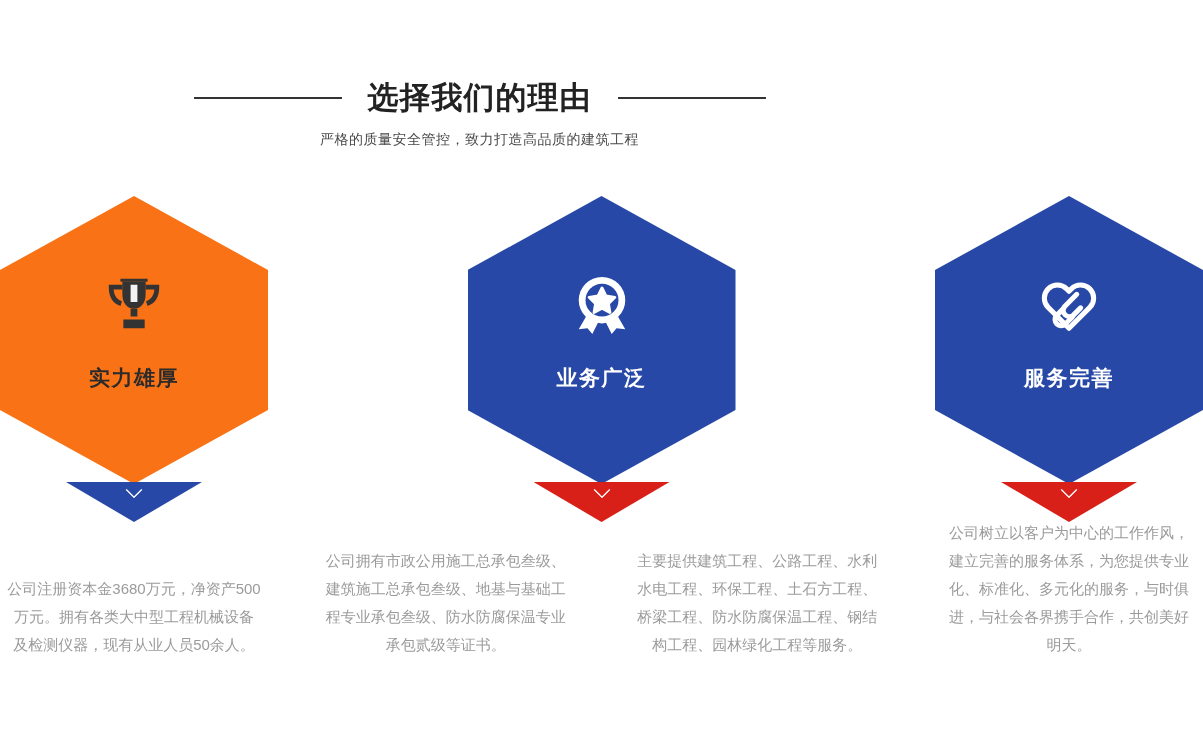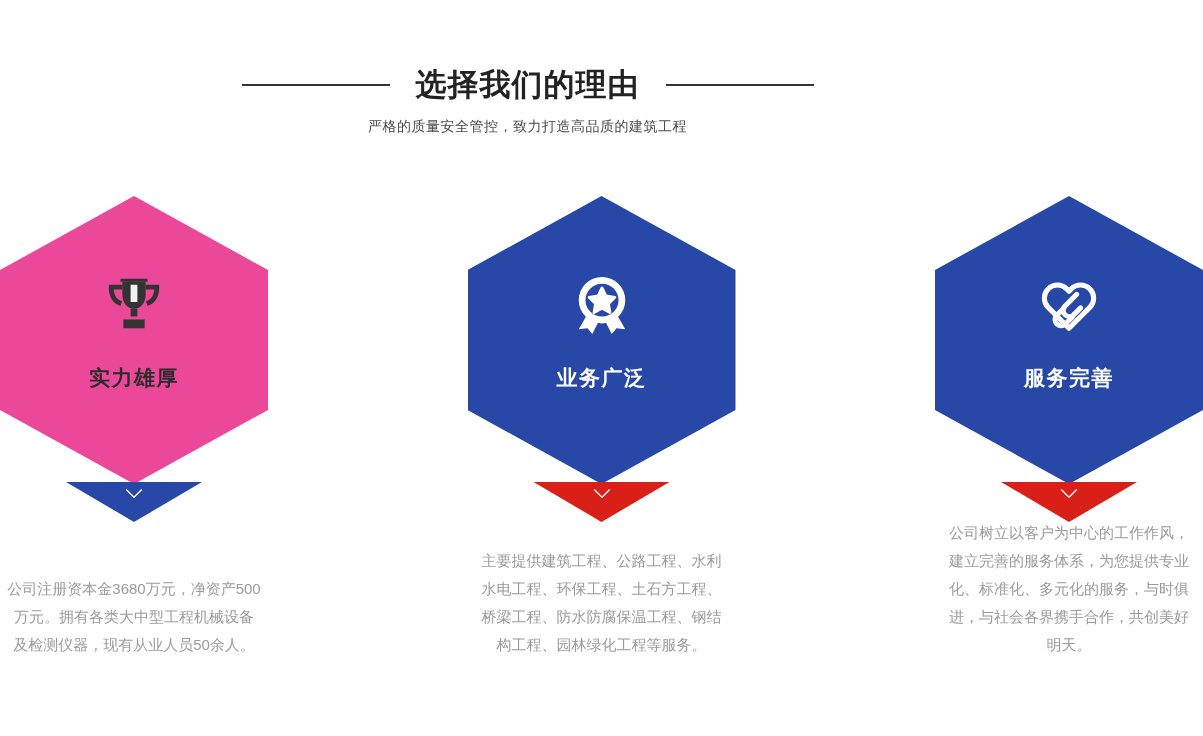--- a/index.html
+++ b/index.html
@@ -20,10 +20,9 @@
   .section-head {
     position: absolute;
     left: 0;
-    top: 61px;
+    top: 74px;
     width: 959px;
     text-align: center;
-    margin-left: 48px;
   }
   .title-row {
     display: flex;

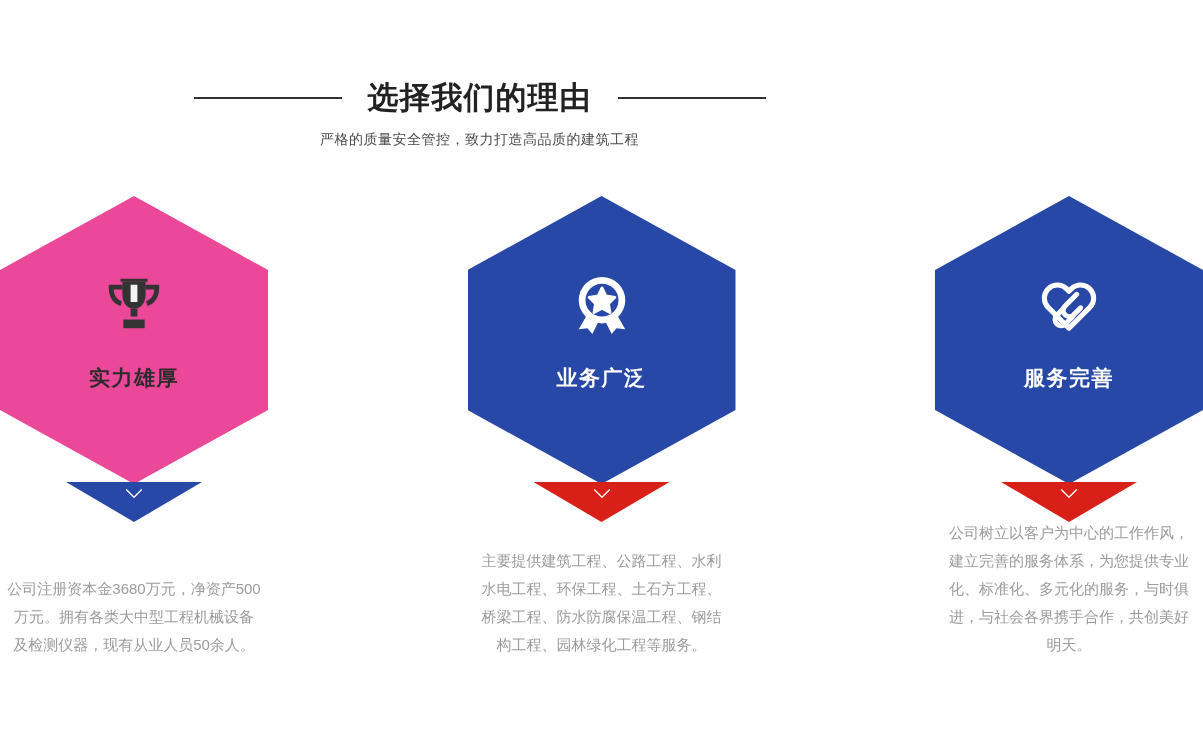--- a/index.html
+++ b/index.html
@@ -86,7 +86,7 @@
     align-items: center;
     justify-content: flex-start;
   }
-  .hex.light { background: #ec4899; }
+  .hex.light { background: #f97316; }
   .hex.blue  { background: #2748a6; }
 
   .hex-icon {

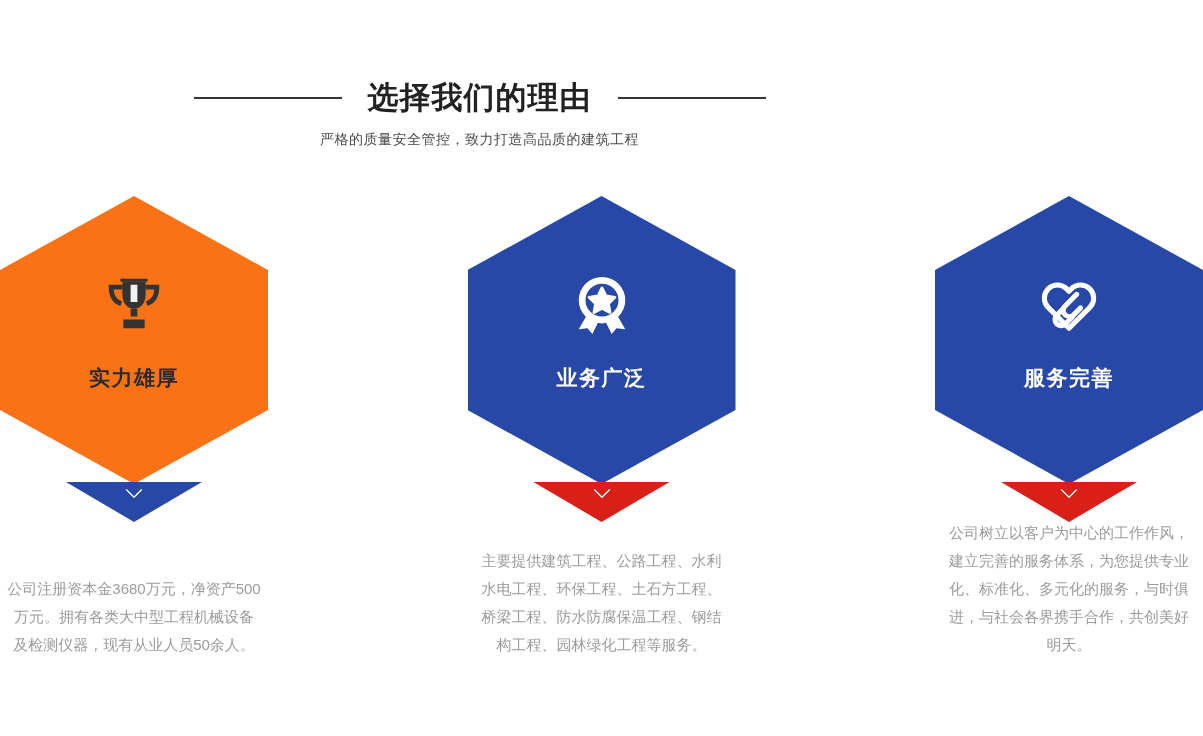--- a/index.html
+++ b/index.html
@@ -236,6 +236,7 @@
 
 <div class="descs">
   <div class="desc desc-1">公司注册资本金3680万元，净资产500万元。拥有各类大中型工程机械设备及检测仪器，现有从业人员50余人。</div>
+  <div class="desc desc-2">公司拥有市政公用施工总承包叁级、建筑施工总承包叁级、地基与基础工程专业承包叁级、防水防腐保温专业承包贰级等证书。</div>
   <div class="desc desc-3">主要提供建筑工程、公路工程、水利水电工程、环保工程、土石方工程、桥梁工程、防水防腐保温工程、钢结构工程、园林绿化工程等服务。</div>
   <div class="desc desc-4">公司树立以客户为中心的工作作风，建立完善的服务体系，为您提供专业化、标准化、多元化的服务，与时俱进，与社会各界携手合作，共创美好明天。</div>
 </div>

